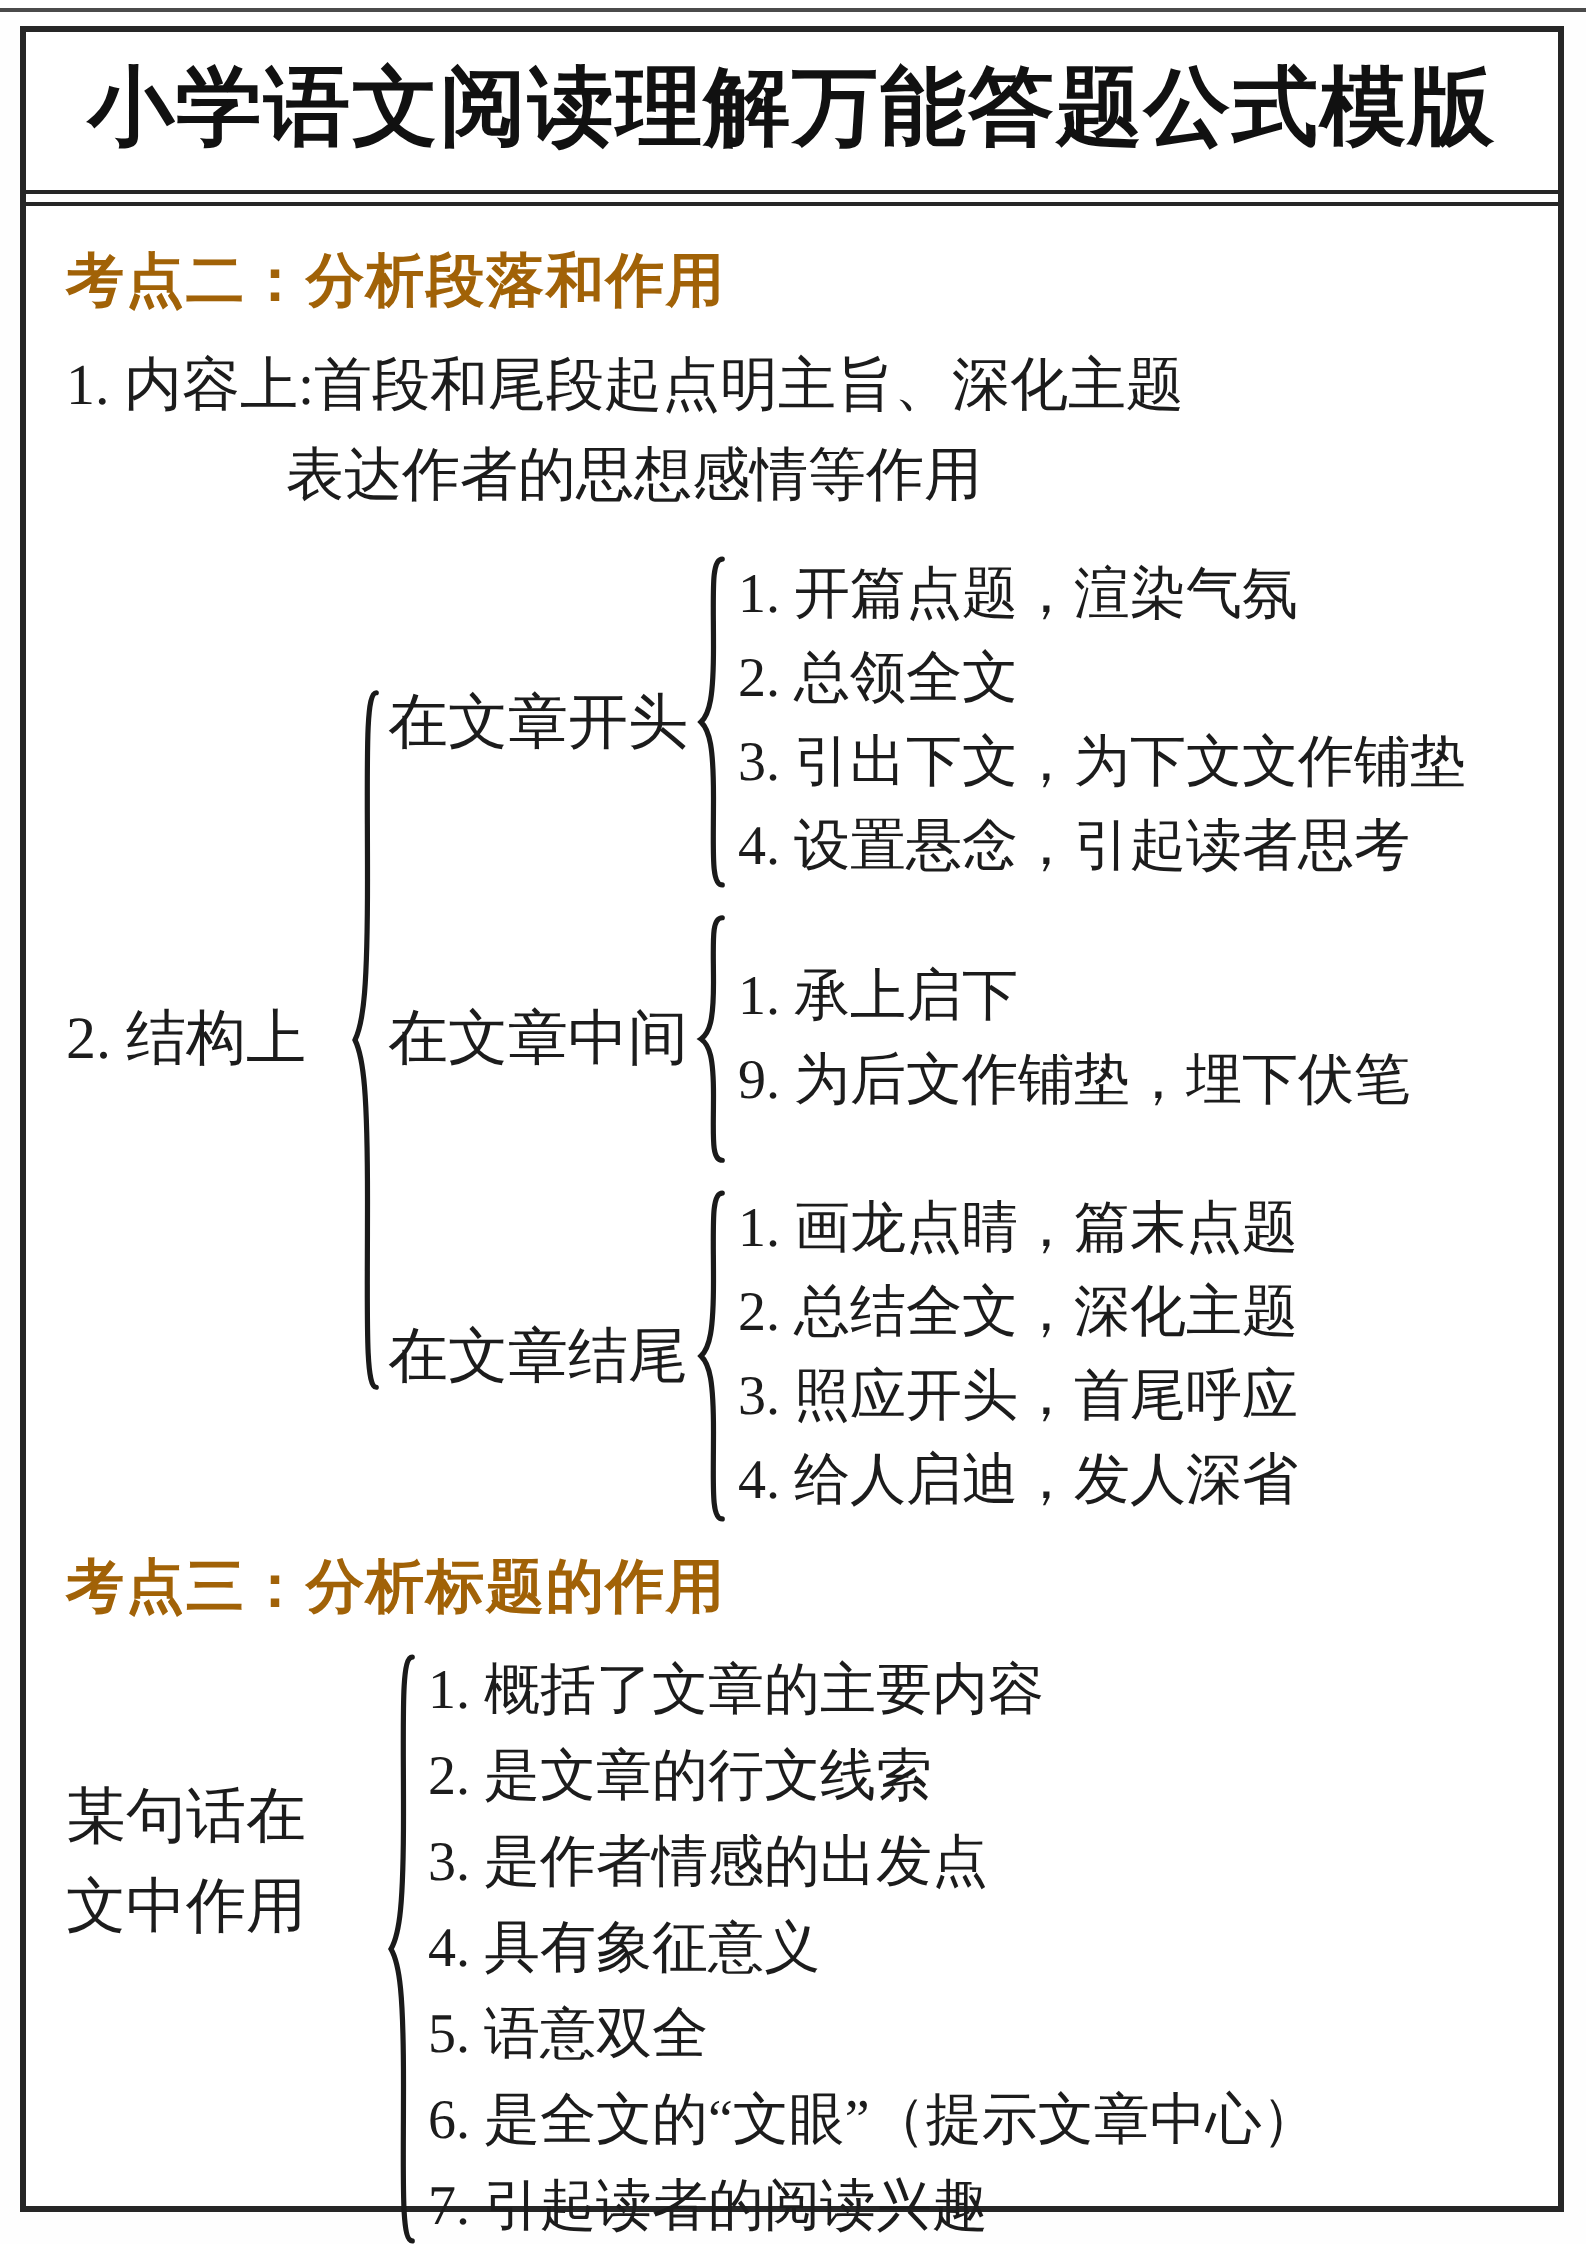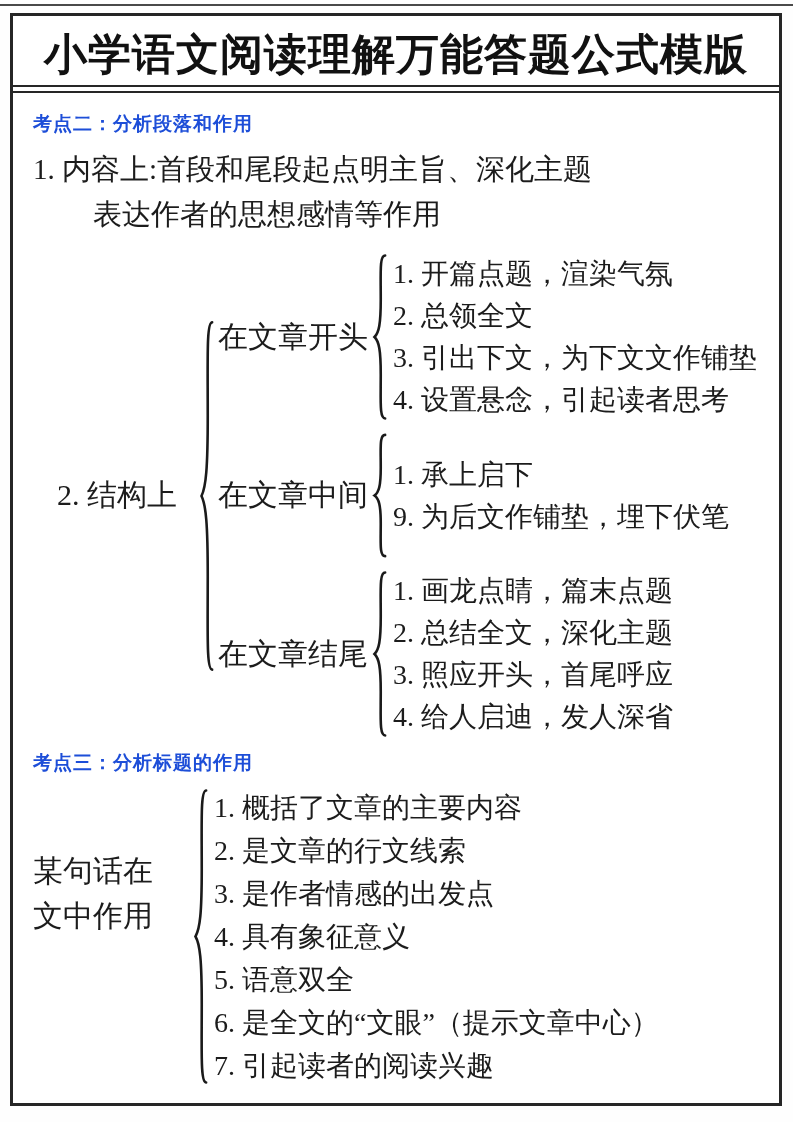--- a/index.html
+++ b/index.html
@@ -28,7 +28,7 @@
   }
   .title-bar {
     text-align: center;
-    padding: 9px 6px 2px 6px;
+    padding: 9px 6px 12px 6px;
   }
   .title-bar h1 {
     margin: 0;

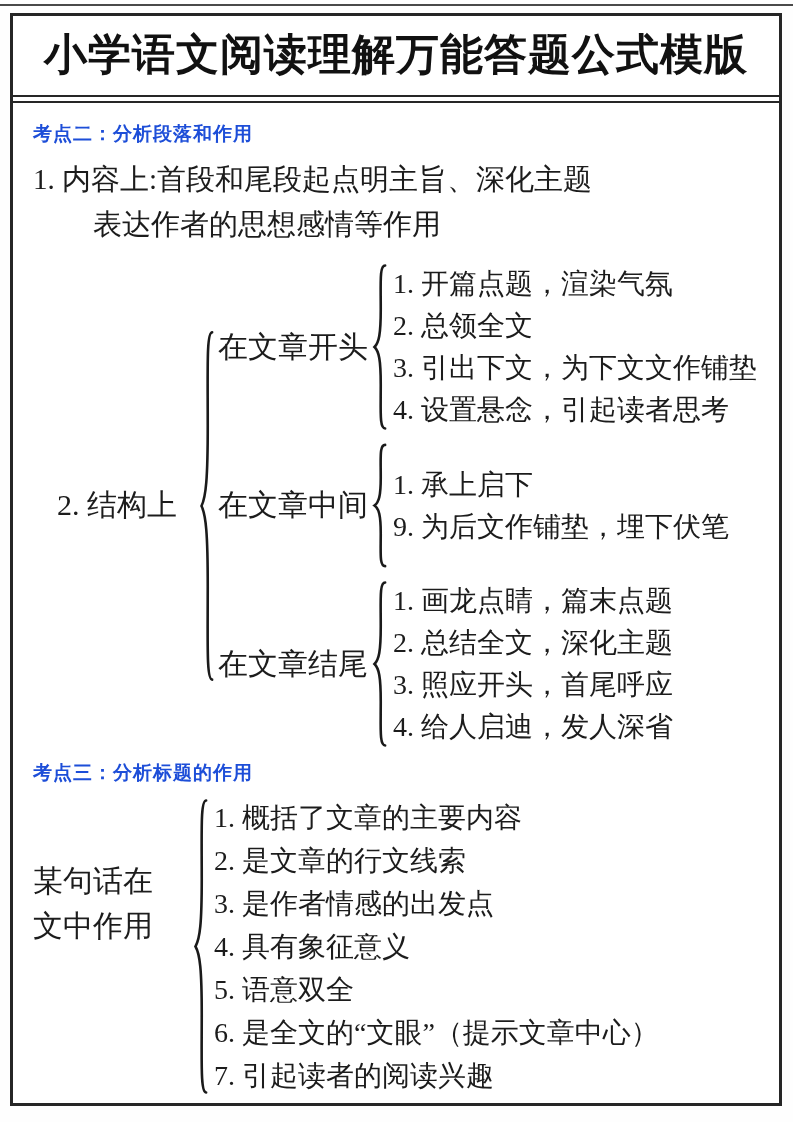--- a/index.html
+++ b/index.html
@@ -52,9 +52,9 @@
     margin: 4px 0 10px 0;
     font-family: "Liberation Sans", "DejaVu Sans", sans-serif;
     font-weight: 900;
-    font-size: 19px;
+    font-size: 29px;
     letter-spacing: 1px;
-    color: #1d4ed8;
+    color: #a16207;
     white-space: nowrap;
   }
   .content-line {

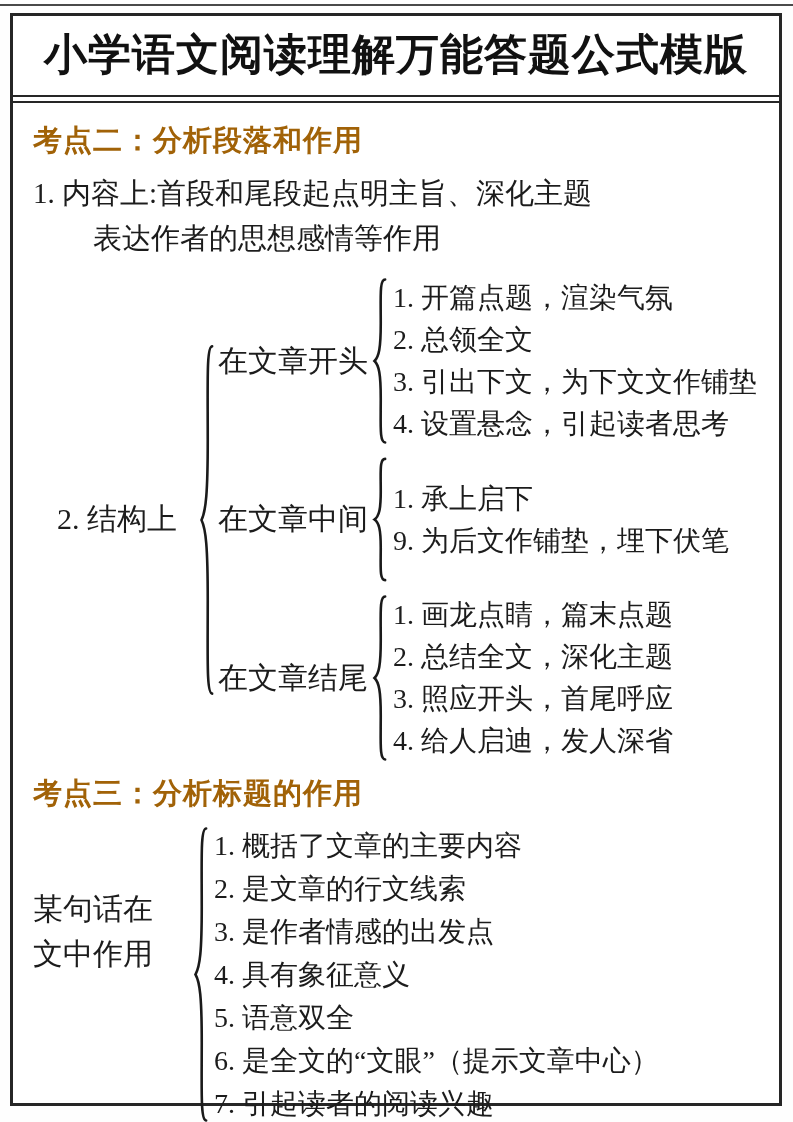--- a/index.html
+++ b/index.html
@@ -62,7 +62,7 @@
     line-height: 45px;
     white-space: nowrap;
   }
-  .content-line.indent { margin-left: 60px; }
+  .content-line.indent { margin-left: 110px; }
 
   
   .tree {

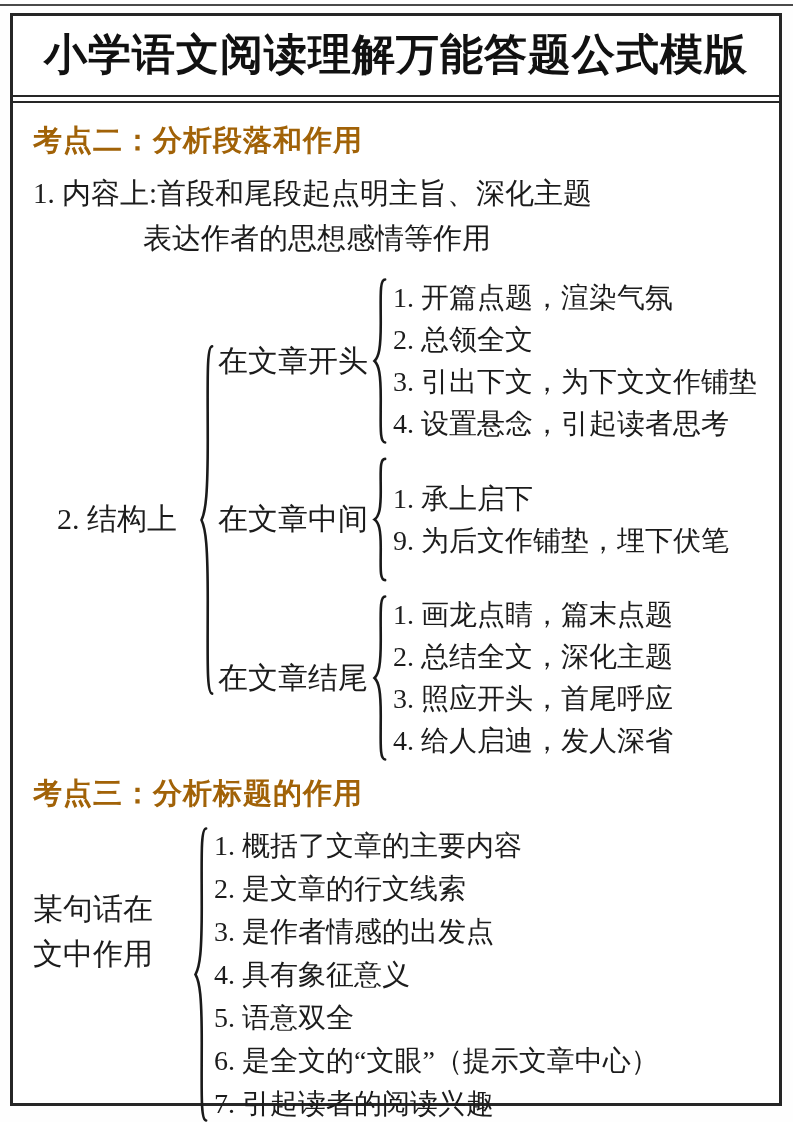--- a/index.html
+++ b/index.html
@@ -74,7 +74,7 @@
     font-size: 30px;
     white-space: nowrap;
   }
-  .root-label { width: 140px; flex: none; margin-left: 24px; }
+  .root-label { width: 140px; flex: none; }
   .group-label { width: 152px; flex: none; }
   .root3-label {
     width: 158px; flex: none;

